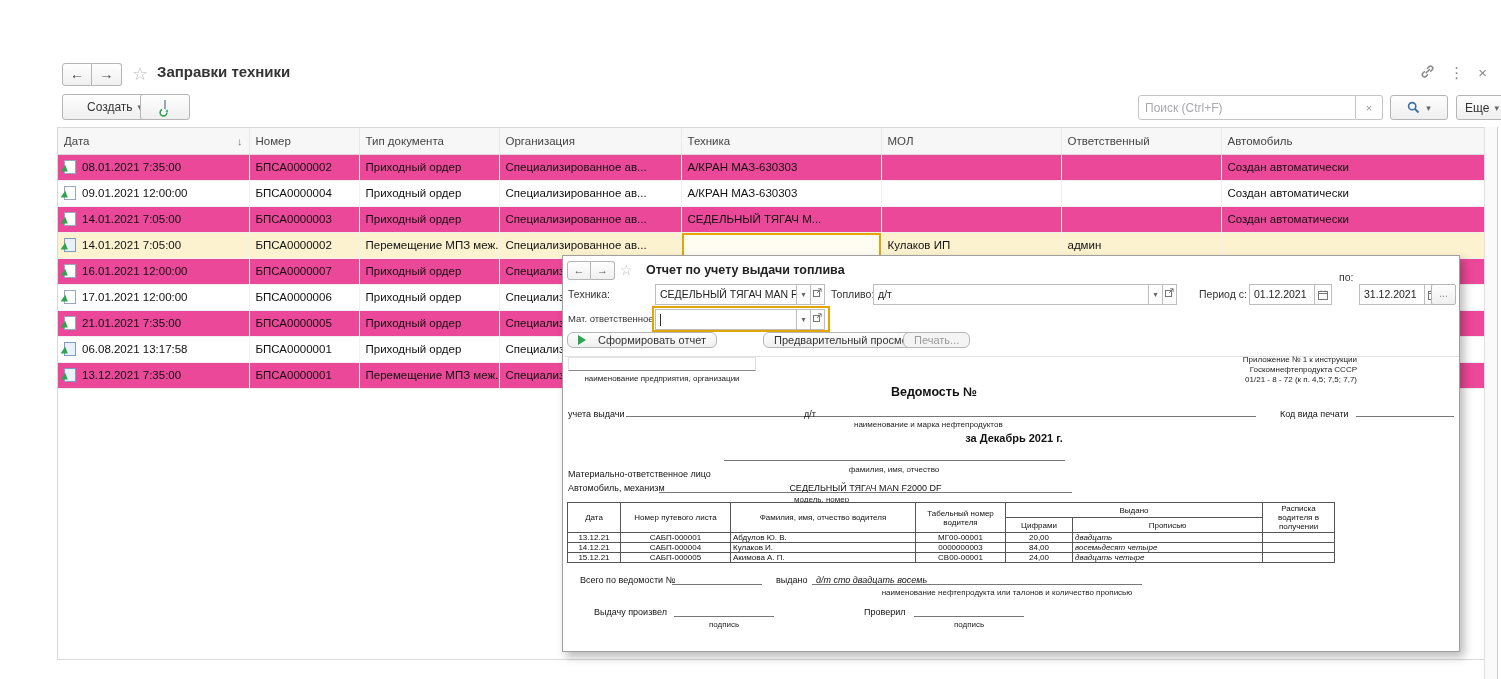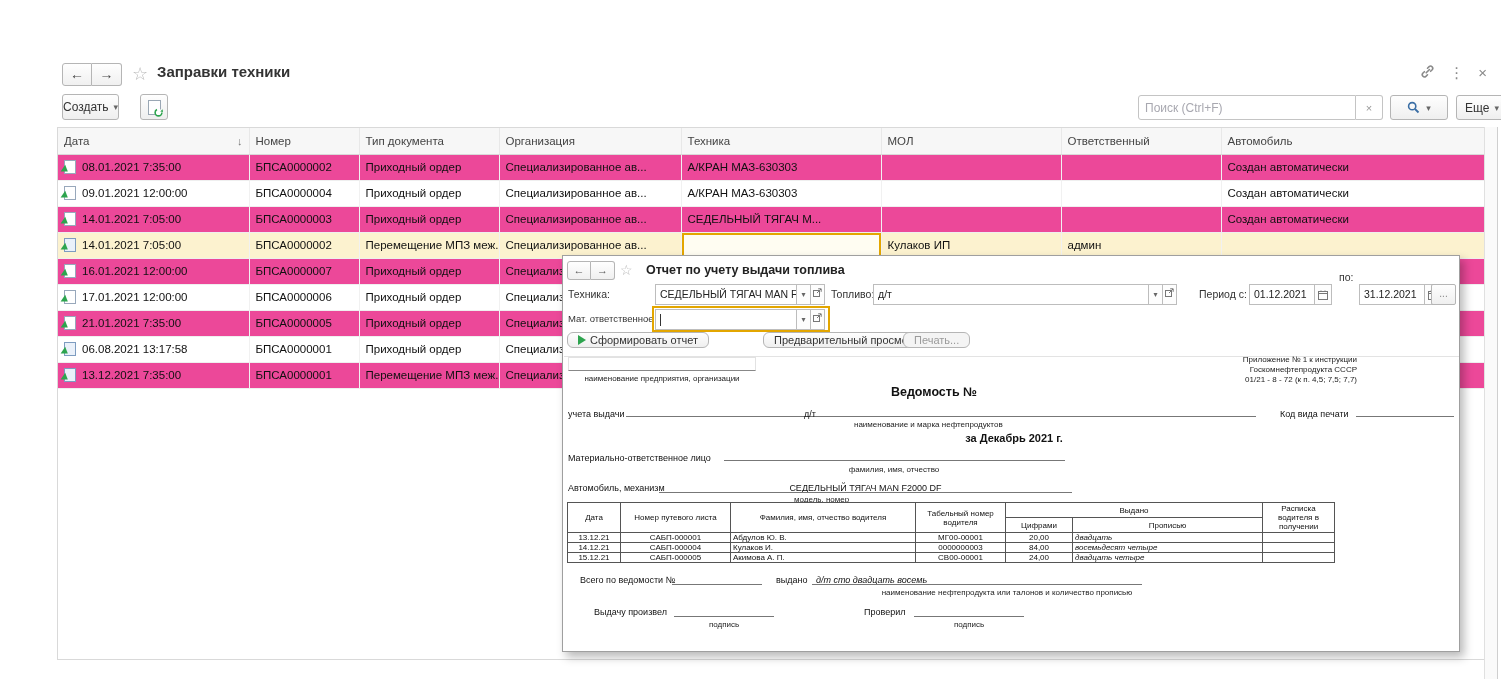--- a/index.html
+++ b/index.html
@@ -20,7 +20,7 @@
 
   .cmd-btn { position:absolute; top:94px; height:26px; border:1px solid #b5b5b5; border-radius:3px;
              background:linear-gradient(#fefefe,#efefef); font-size:12px; color:#333; cursor:pointer;
-             display:flex; align-items:center; padding:0 0; gap:5px; }
+             display:flex; align-items:center; padding:0 24px; gap:5px; }
   .caret { font-size:9px; color:#666; }
   .page-ic { position:relative; width:13px; height:15px; border:1px solid #9aa7b4; background:#fff; display:inline-block; }
   .page-ic svg { position:absolute; right:-4px; bottom:-4px; }

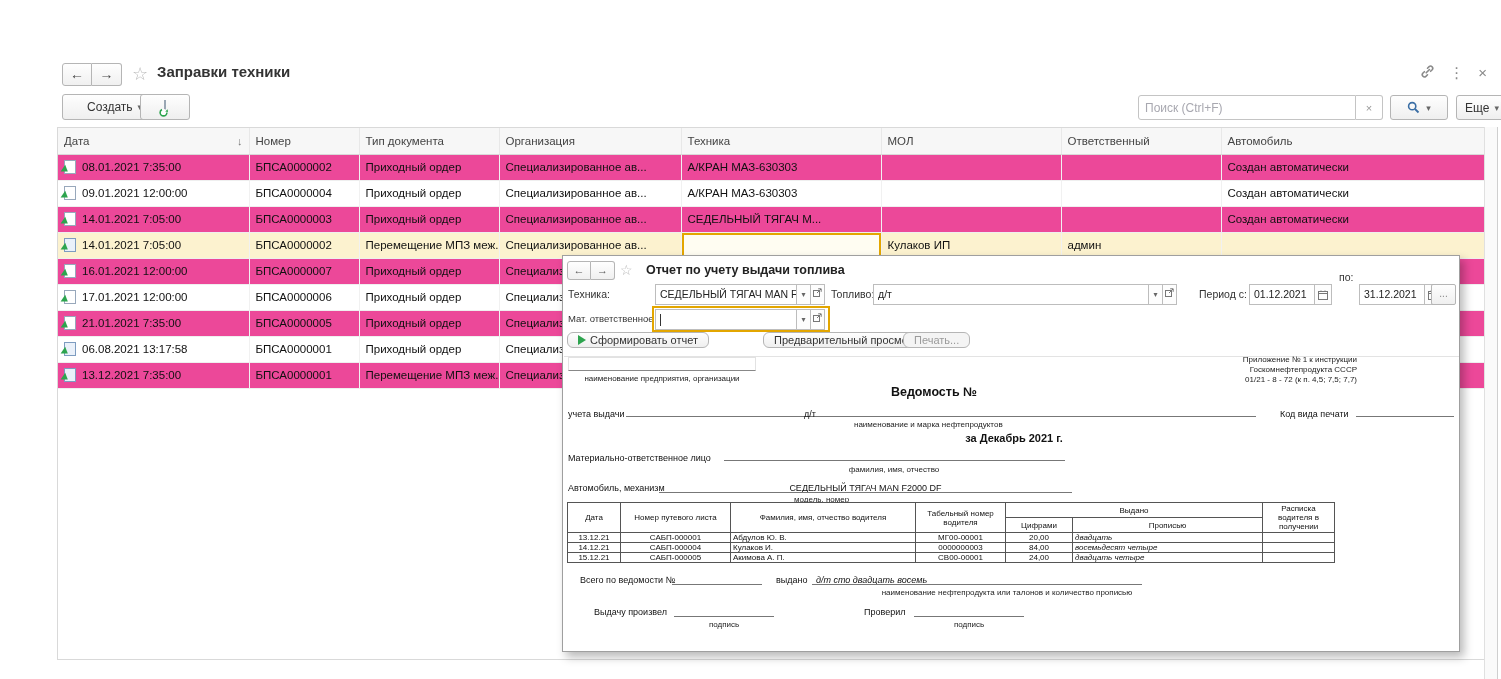--- a/index.html
+++ b/index.html
@@ -80,7 +80,7 @@
   .dots-btn { position:absolute; width:25px; height:21px; border:1px solid #b5b5b5; border-radius:2px;
               background:linear-gradient(#fefefe,#efefef); color:#888; font-size:10px; text-align:center; line-height:18px; cursor:pointer; }
   .dlg-btn { position:absolute; top:76px; height:16px; border:1px solid #b5b5b5; border-radius:6px;
-             background:linear-gradient(#fefefe,#efefef); font-size:11px; color:#333; display:flex; align-items:center; gap:4px;
+             background:linear-gradient(#fefefe,#efefef); font-size:11px; color:#333; display:flex; align-items:center; gap:12px;
              padding:0 10px; cursor:pointer; }
   .dlg-btn.disabled { color:#9b9b9b; background:#f4f4f4; cursor:default; }
   .play-tri { width:0; height:0; border:5px solid transparent; border-left:8px solid #2da44e; border-right:none; }

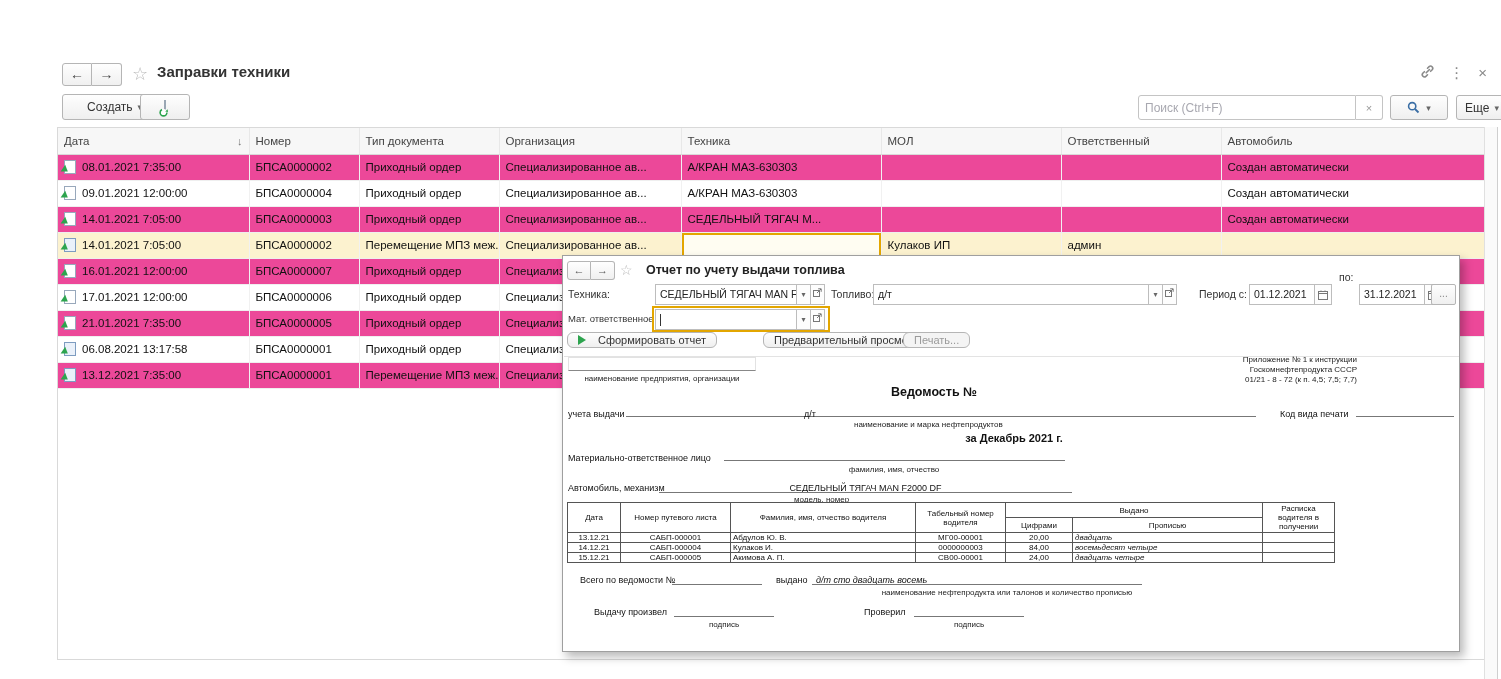--- a/index.html
+++ b/index.html
@@ -406,7 +406,7 @@
       <div class="rp" style="left:716px; top:52px;">Код вида печати</div>
       <div class="uline" style="left:792px; top:42px; width:98px; height:18px;"></div>
 
-      <div class="rp" style="left:4px; top:96px;text-align:right;">Материально-ответственное лицо</div>
+      <div class="rp" style="left:4px; top:112px;text-align:right;">Материально-ответственное лицо</div>
       <div class="uline" style="left:160px; top:86px; width:341px; height:18px;"></div>
       <div class="rp rp-caption" style="left:180px; top:108px; width:300px; text-align:center;">фамилия, имя, отчество</div>
 

